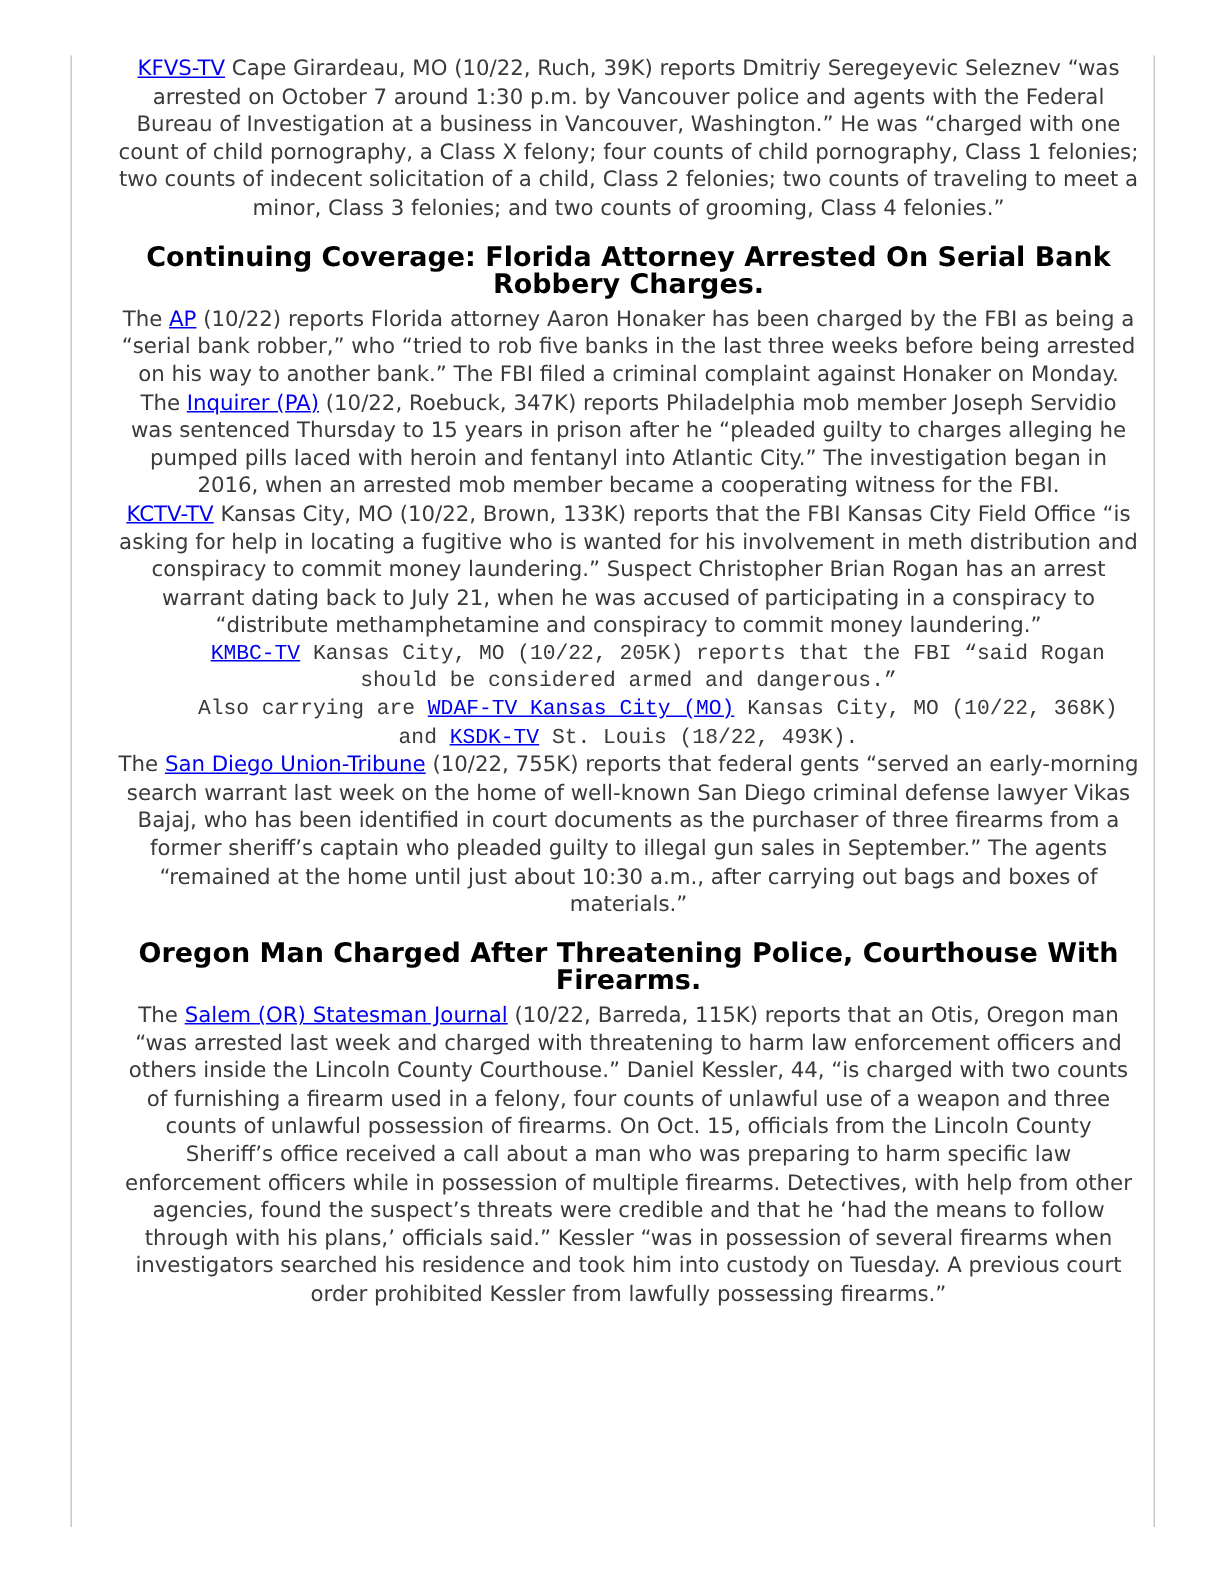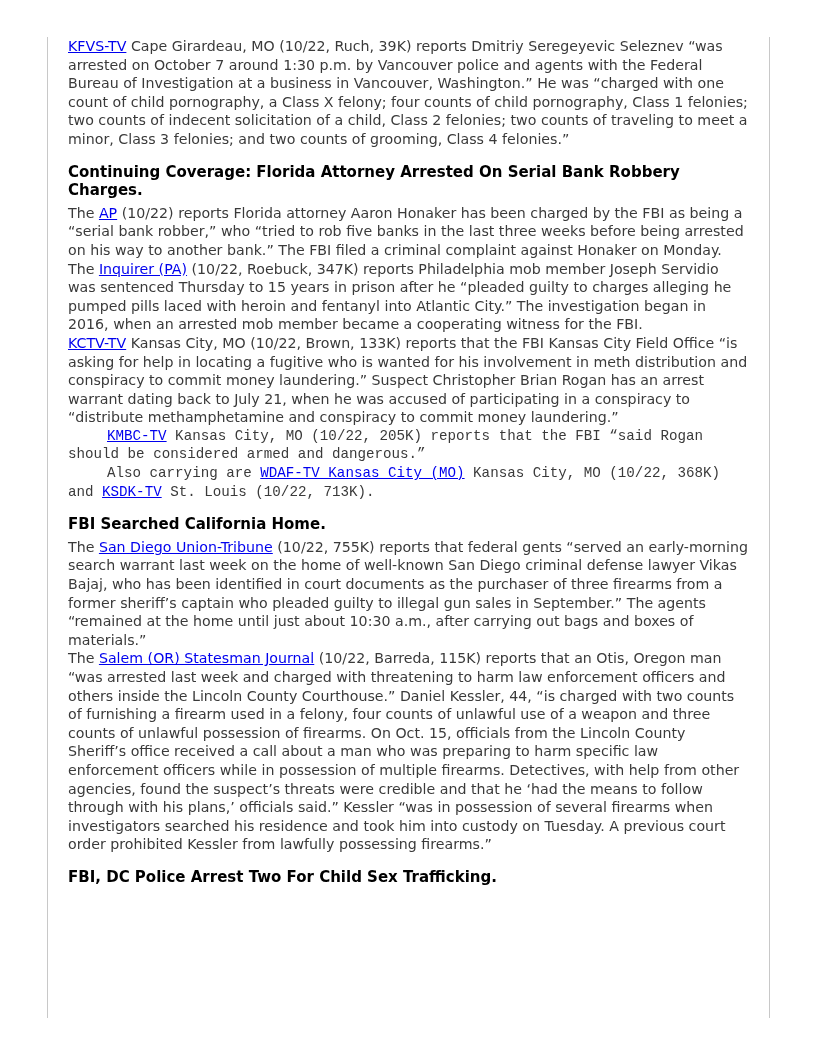--- a/index.html
+++ b/index.html
@@ -9,8 +9,8 @@
     border-left: 1px solid #c8c8c8; border-right: 1px solid #c8c8c8;
   }
   .content {
-    position: absolute; left: 68px; top: 37px; width: 680px;
-    font-size: 14.2px; line-height: 18.6px; color: #3a3a3a;
+    position: absolute; left: 79px; top: 37px; width: 680px;
+    font-size: 14.2px; line-height: 18.6px; color: #3a3a3a; text-align: center;
   }
   .content p { margin: 0; }
   .content h2 {

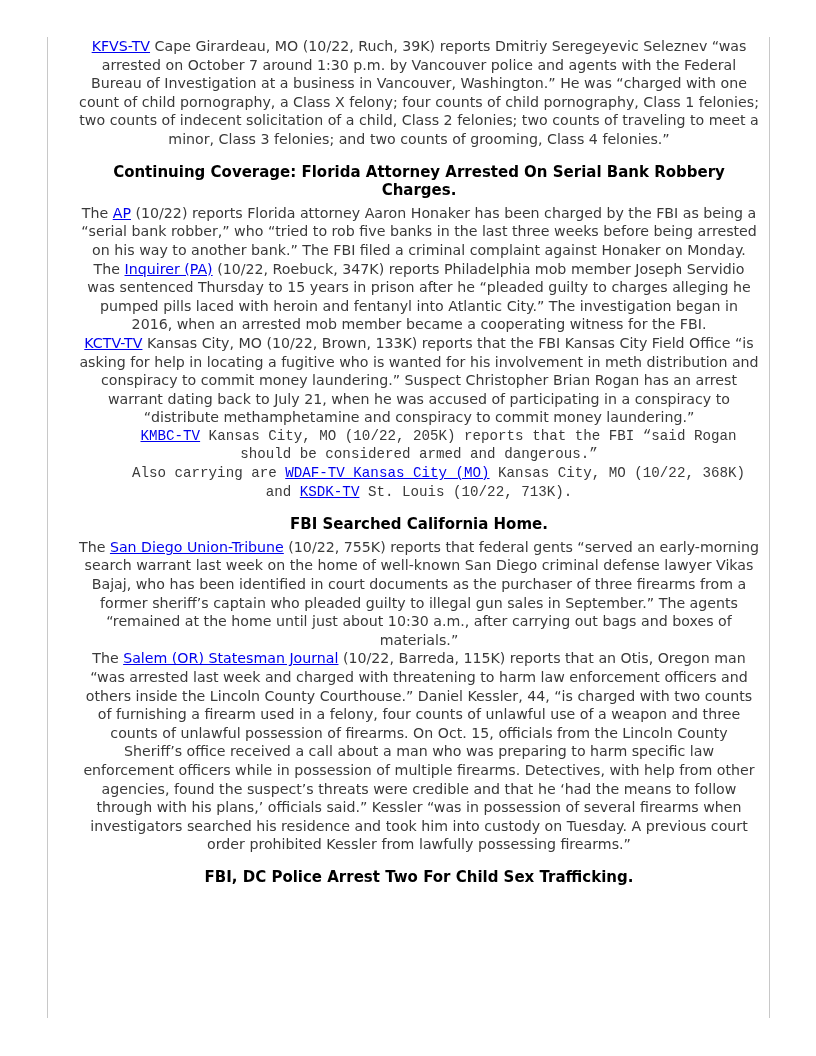--- a/index.html
+++ b/index.html
@@ -14,7 +14,7 @@
   }
   .content p { margin: 0; }
   .content h2 {
-    font-size: 15px; line-height: 18.6px; font-weight: bold; color: #000;
+    font-size: 18px; line-height: 18.6px; font-weight: bold; color: #000;
     margin: 14px 0 4px 0;
   }
   .content a { color: #1a0dab; color: #0000ee; text-decoration: underline; }

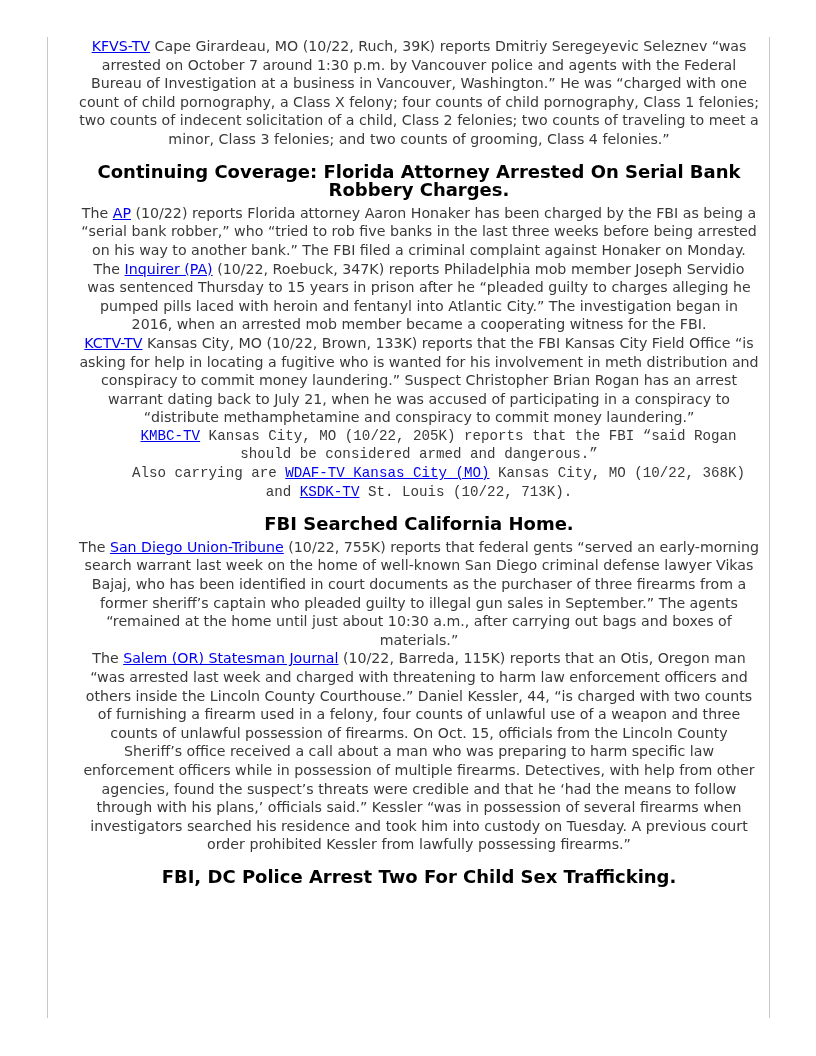--- a/index.html
+++ b/index.html
@@ -43,7 +43,7 @@
   <section>
     <p><a href="#">KCTV-TV</a><span> Kansas City, MO (10/22, Brown, 133K) reports that the FBI Kansas City Field Office “is asking for help in locating a fugitive who is wanted for his involvement in meth distribution and conspiracy to commit money laundering.” Suspect Christopher Brian Rogan has an arrest warrant dating back to July 21, when he was accused of participating in a conspiracy to “distribute methamphetamine and conspiracy to commit money laundering.”</span></p>
     <p class="indent"><a href="#">KMBC-TV</a><span> Kansas City, MO (10/22, 205K) reports that the FBI “said Rogan should be considered armed and dangerous.”</span></p>
-    <p class="indent"><span>Also carrying are </span><a href="#">WDAF-TV Kansas City (MO)</a><span> Kansas City, MO (10/22, 368K) and </span><a href="#">KSDK-TV</a><span> St. Louis (10/22, 713K).</span></p>
+    <p class="indent"><span>Also carrying are </span><a href="#">WDAF-TV Kansas City (MO)</a><span> Kansas City, MO (10/22, 368K) and </span><a href="#">KSDK-TV</a><span> St. Louis (18/22, 493K).</span></p>
   </section>
 
   <section>

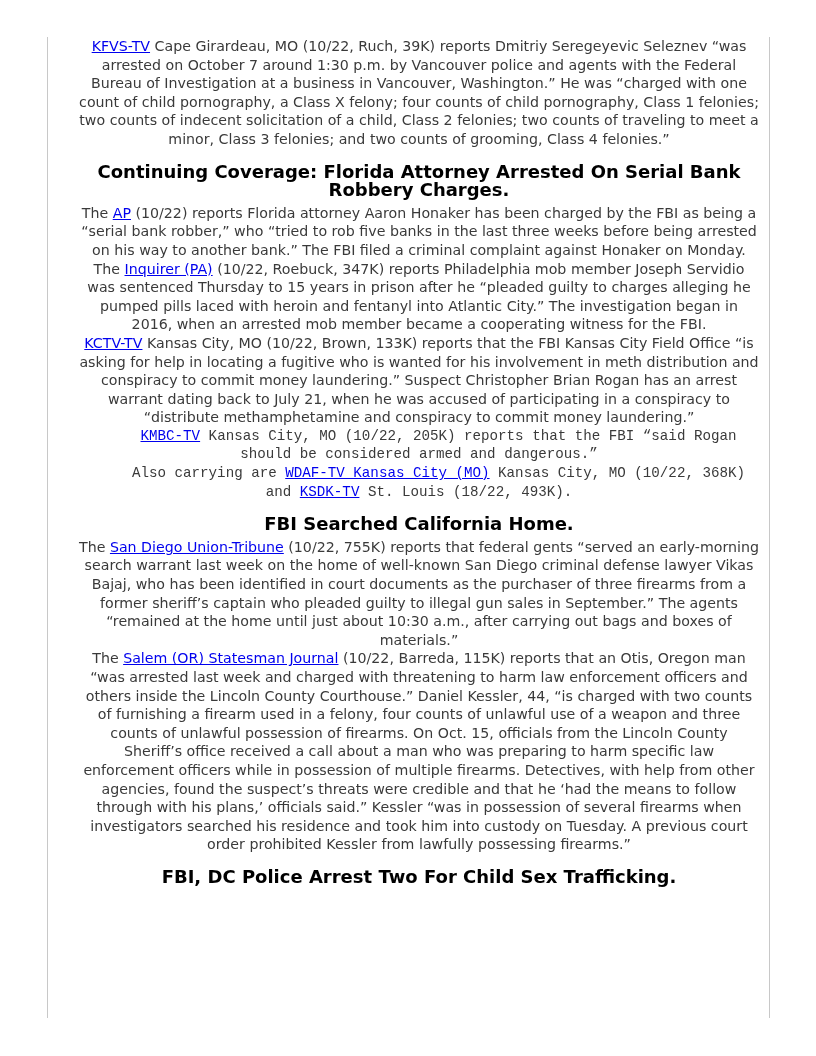--- a/index.html
+++ b/index.html
@@ -47,7 +47,6 @@
   </section>
 
   <section>
-    <h2>FBI Searched California Home.</h2>
     <p><span>The </span><a href="#">San Diego Union-Tribune</a><span> (10/22, 755K) reports that federal gents “served an early-morning search warrant last week on the home of well-known San Diego criminal defense lawyer Vikas Bajaj, who has been identified in court documents as the purchaser of three firearms from a former sheriff’s captain who pleaded guilty to illegal gun sales in September.” The agents “remained at the home until just about 10:30 a.m., after carrying out bags and boxes of materials.”</span></p>
   </section>
 

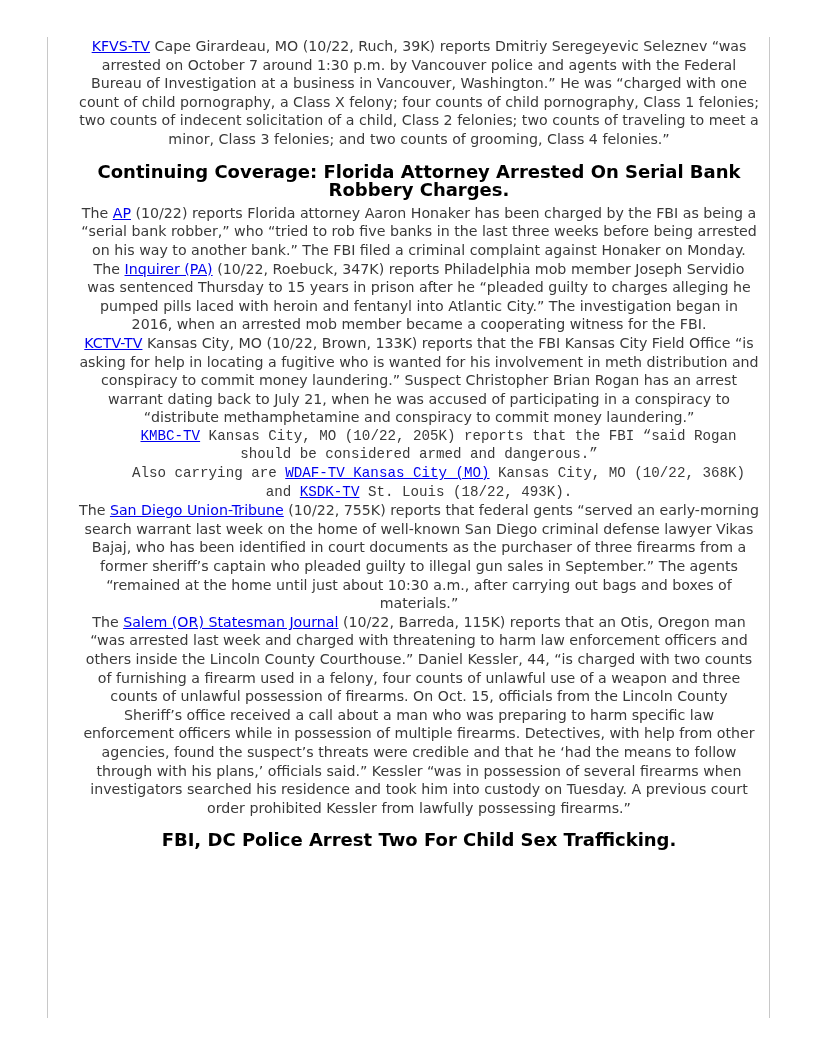--- a/index.html
+++ b/index.html
@@ -51,6 +51,7 @@
   </section>
 
   <section>
+    <h2>Oregon Man Charged After Threatening Police, Courthouse With Firearms.</h2>
     <p><span>The </span><a href="#">Salem (OR) Statesman Journal</a><span> (10/22, Barreda, 115K) reports that an Otis, Oregon man “was arrested last week and charged with threatening to harm law enforcement officers and others inside the Lincoln County Courthouse.” Daniel Kessler, 44, “is charged with two counts of furnishing a firearm used in a felony, four counts of unlawful use of a weapon and three counts of unlawful possession of firearms. On Oct. 15, officials from the Lincoln County Sheriff’s office received a call about a man who was preparing to harm specific law enforcement officers while in possession of multiple firearms. Detectives, with help from other agencies, found the suspect’s threats were credible and that he ‘had the means to follow through with his plans,’ officials said.” Kessler “was in possession of several firearms when investigators searched his residence and took him into custody on Tuesday. A previous court order prohibited Kessler from lawfully possessing firearms.”</span></p>
   </section>
 

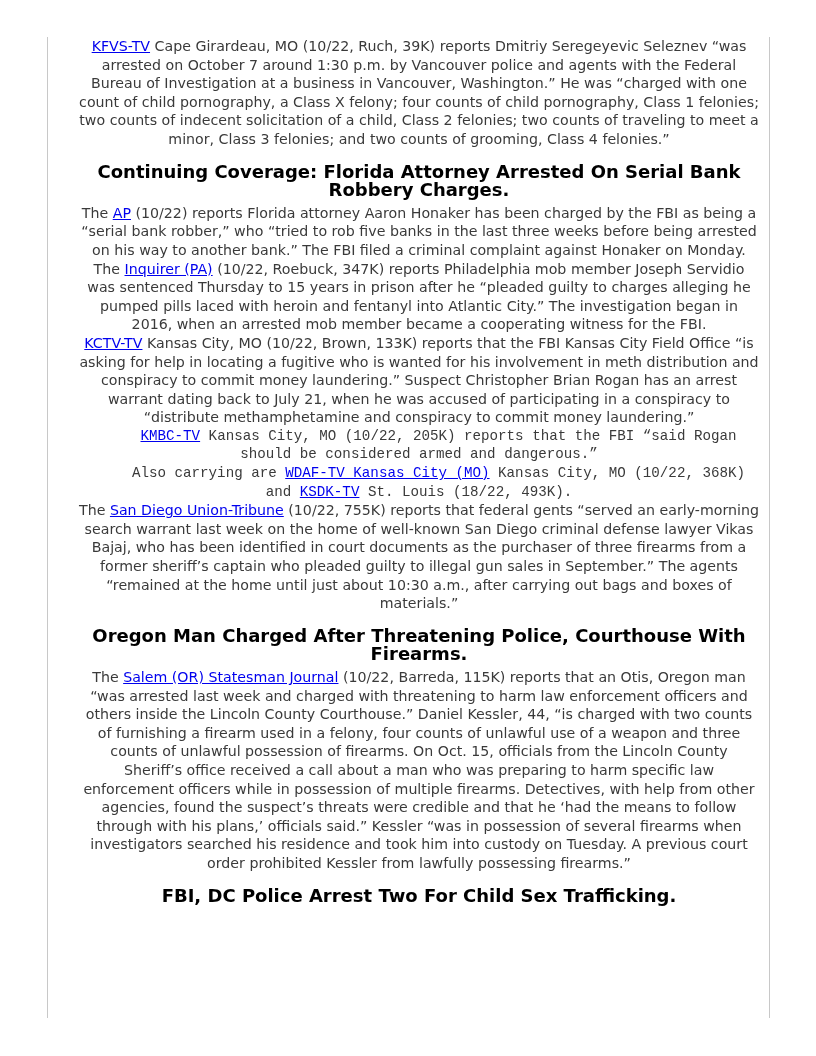--- a/index.html
+++ b/index.html
@@ -55,9 +55,6 @@
     <p><span>The </span><a href="#">Salem (OR) Statesman Journal</a><span> (10/22, Barreda, 115K) reports that an Otis, Oregon man “was arrested last week and charged with threatening to harm law enforcement officers and others inside the Lincoln County Courthouse.” Daniel Kessler, 44, “is charged with two counts of furnishing a firearm used in a felony, four counts of unlawful use of a weapon and three counts of unlawful possession of firearms. On Oct. 15, officials from the Lincoln County Sheriff’s office received a call about a man who was preparing to harm specific law enforcement officers while in possession of multiple firearms. Detectives, with help from other agencies, found the suspect’s threats were credible and that he ‘had the means to follow through with his plans,’ officials said.” Kessler “was in possession of several firearms when investigators searched his residence and took him into custody on Tuesday. A previous court order prohibited Kessler from lawfully possessing firearms.”</span></p>
   </section>
 
-  <section>
-    <h2>FBI, DC Police Arrest Two For Child Sex Trafficking.</h2>
-  </section>
 
 </div>
 

